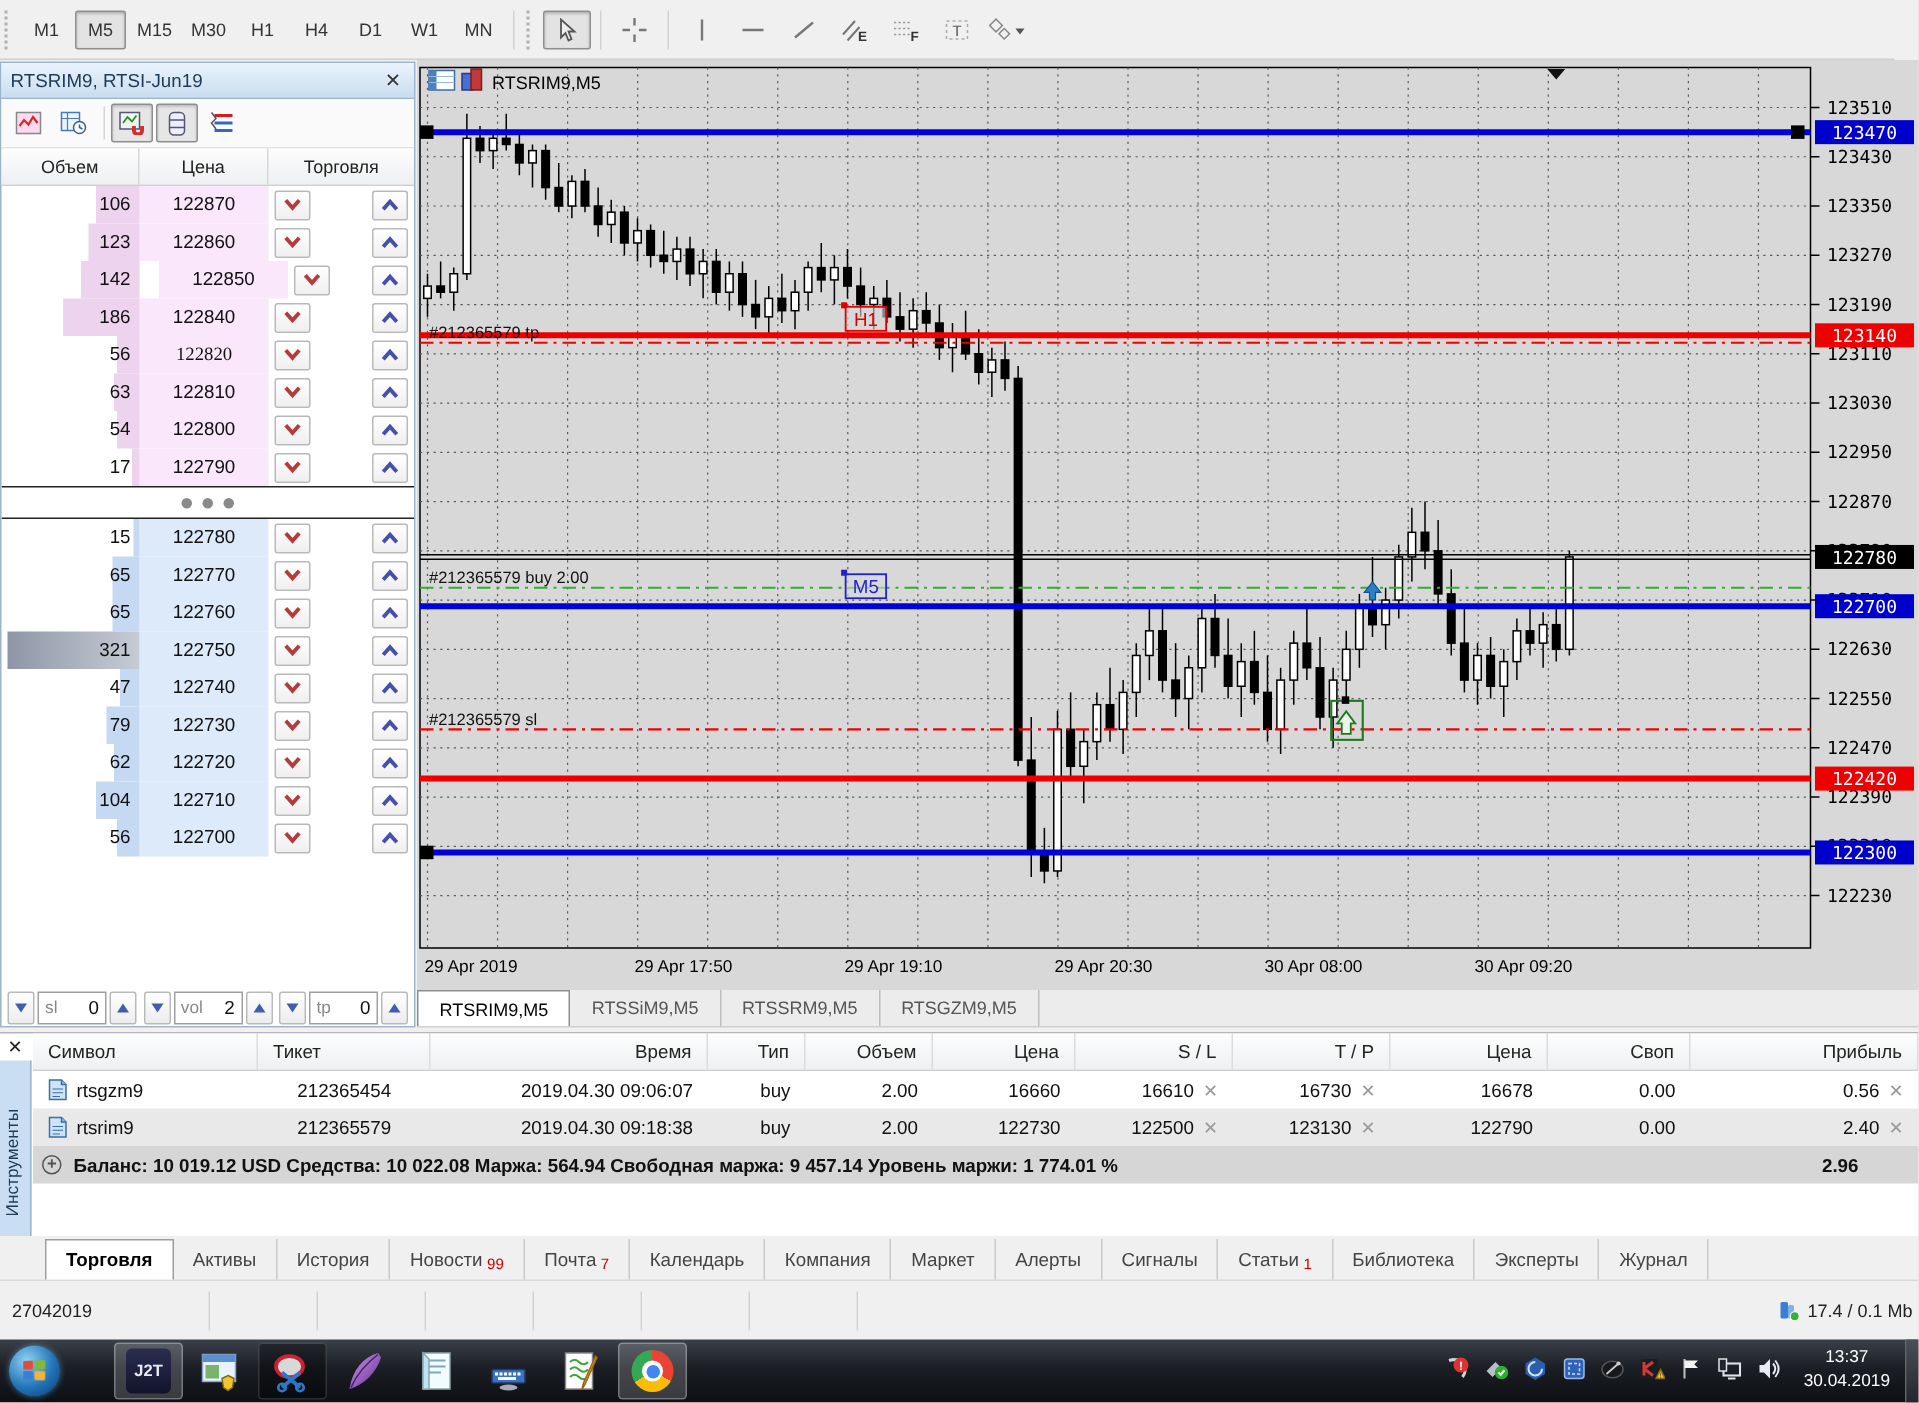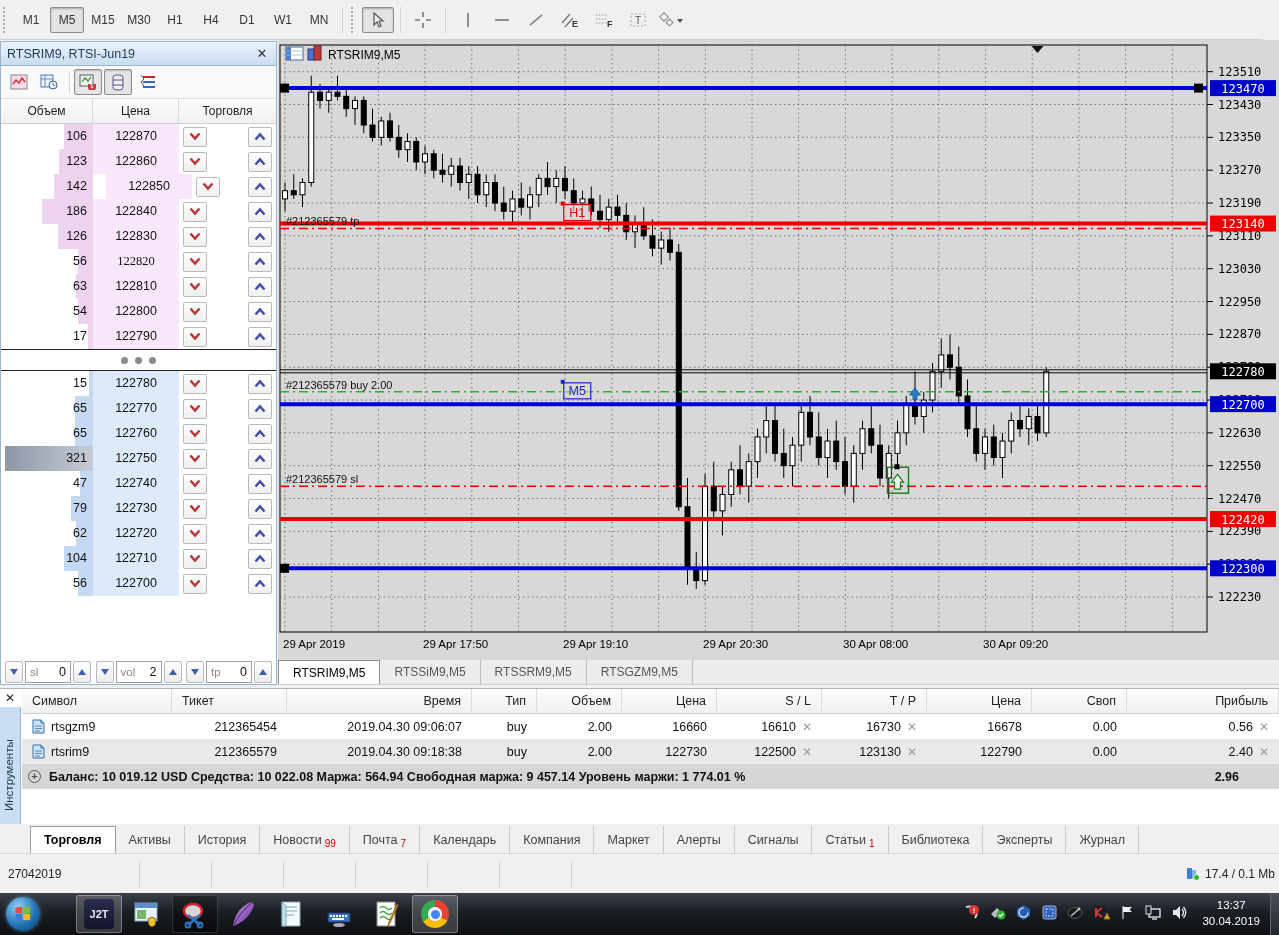--- a/index.html
+++ b/index.html
@@ -285,25 +285,6 @@
           <span class="num">186</span>
         </div>
         <div class="cell-price" style="background: rgb(251, 231, 251);">122840</div>
-        <div class="cell-trade">
-          <div class="trade-btn">
-            <svg width="14" height="11" viewBox="0 0 14 11">
-              <path d="M2.5 2.5 L7 7.5 L11.5 2.5" fill="none" stroke="#b43c3c" stroke-width="2.6"></path>
-            </svg>
-          </div>
-          <div class="trade-btn">
-            <svg width="14" height="11" viewBox="0 0 14 11">
-              <path d="M2.5 8.5 L7 3.5 L11.5 8.5" fill="none" stroke="#4550a8" stroke-width="2.6"></path>
-            </svg>
-          </div>
-        </div>
-      </div>
-      <div class="dom-row">
-        <div class="cell-vol">
-          <span class="bar" style="width: 35px; background: rgb(238, 211, 238);"></span>
-          <span class="num">126</span>
-        </div>
-        <div class="cell-price" style="background: rgb(251, 231, 251);">122830</div>
         <div class="cell-trade">
           <div class="trade-btn">
             <svg width="14" height="11" viewBox="0 0 14 11">

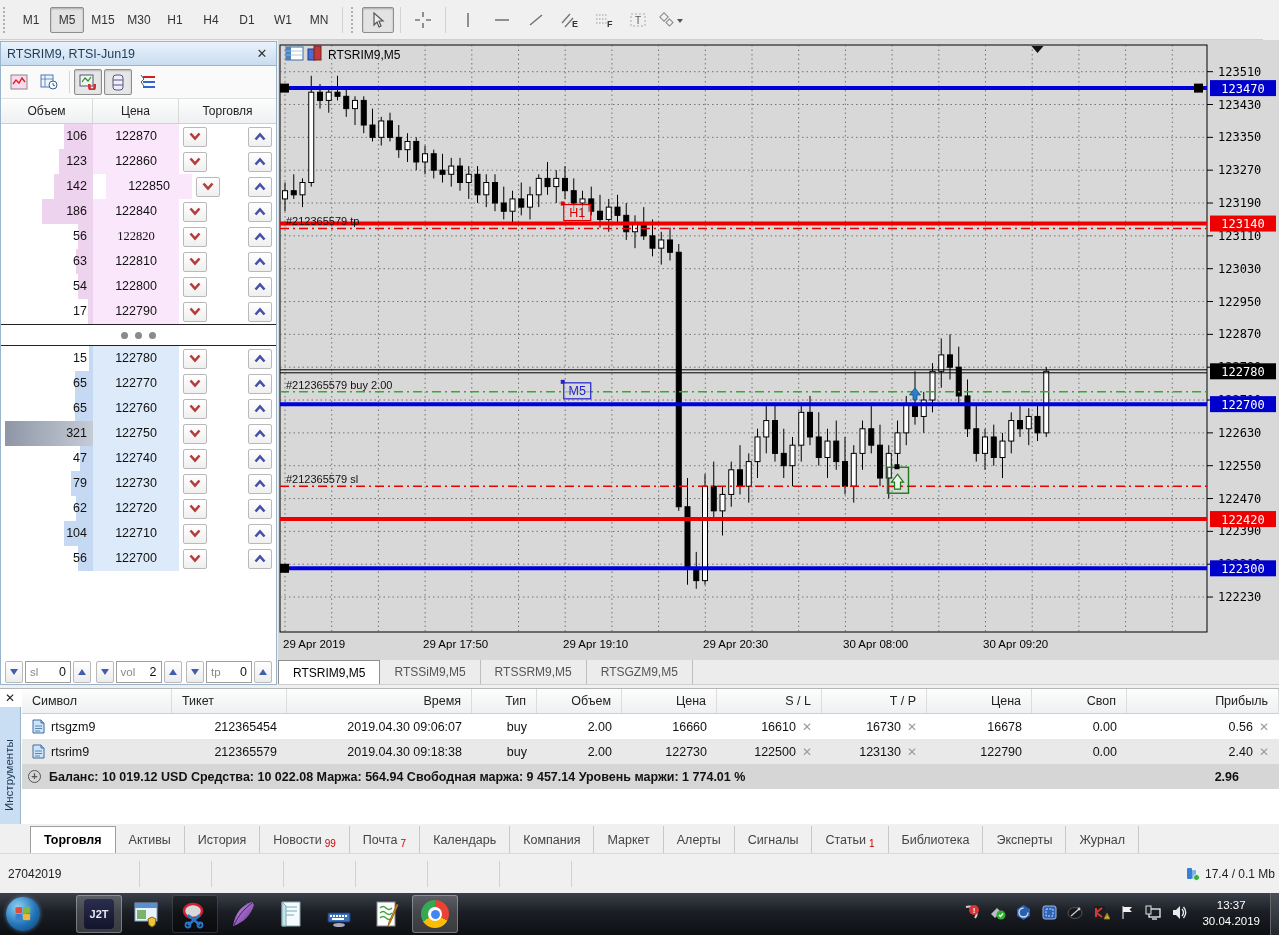--- a/index.html
+++ b/index.html
@@ -67,7 +67,7 @@
   .tg-head { background:linear-gradient(#fdfdfd,#eef0f2); border-bottom:1px solid #cfcfcf; color:#222; }
   .tg-head div { border-right:1px solid #dcdcdc; height:100%; display:flex; align-items:center; }
   .tg-row div { padding:0 10px; }
-  .al { justify-content:flex-start; text-align:right; }
+  .al { justify-content:flex-start; text-align:center; }
   .ar { justify-content:flex-end; text-align:right; }
   .tg-data.alt { background:#e9e9e9; }
   .sym-cell { display:flex; align-items:center; gap:6px; }

